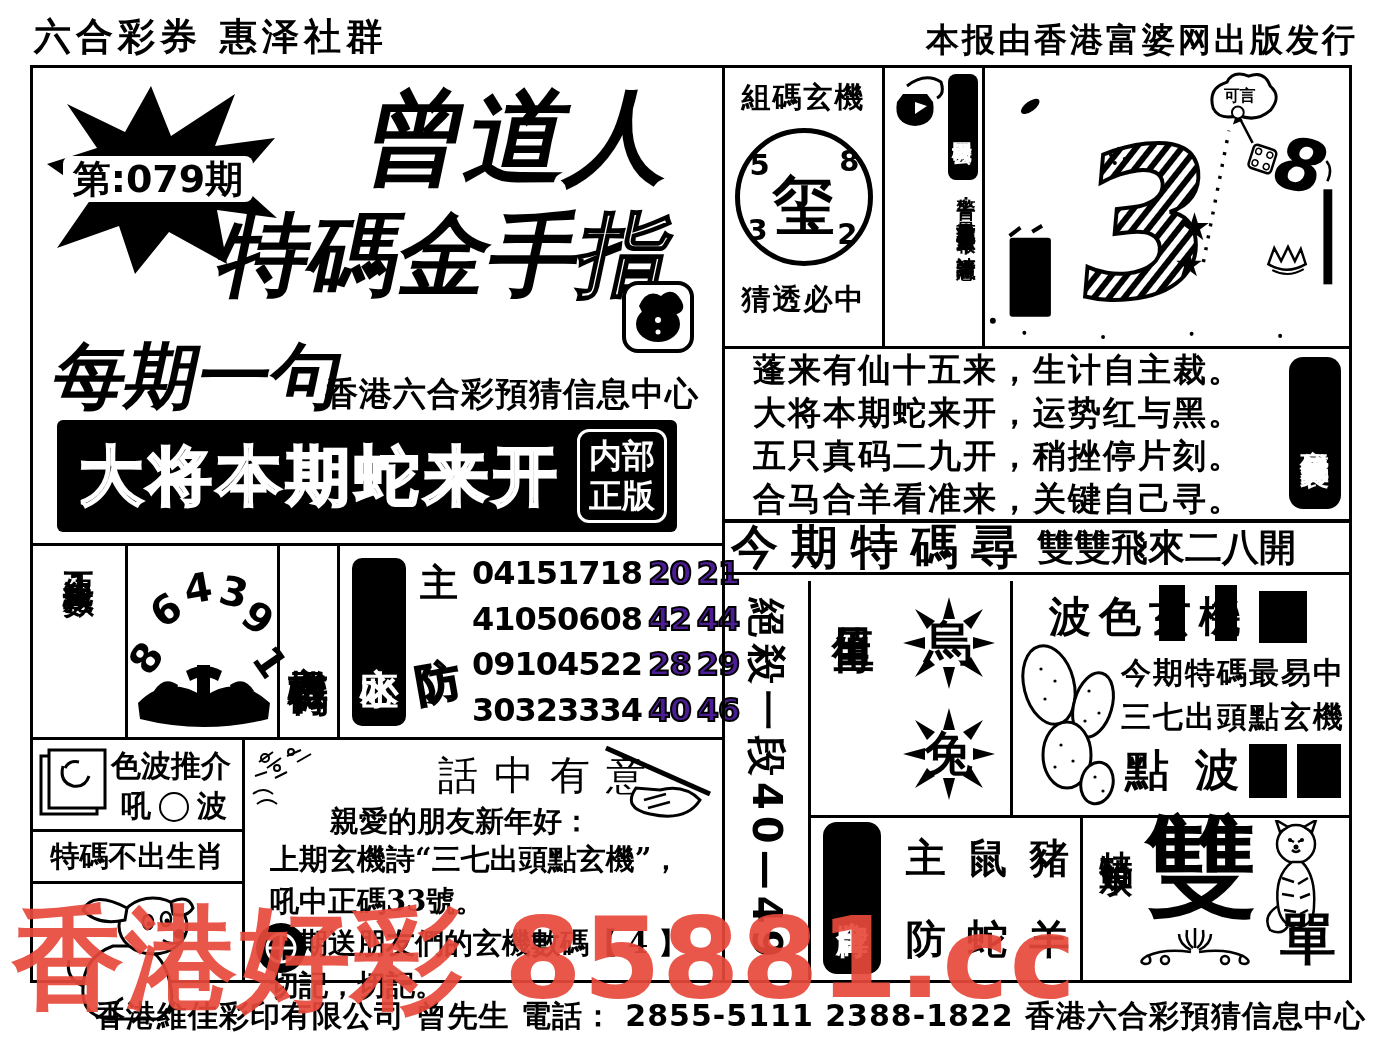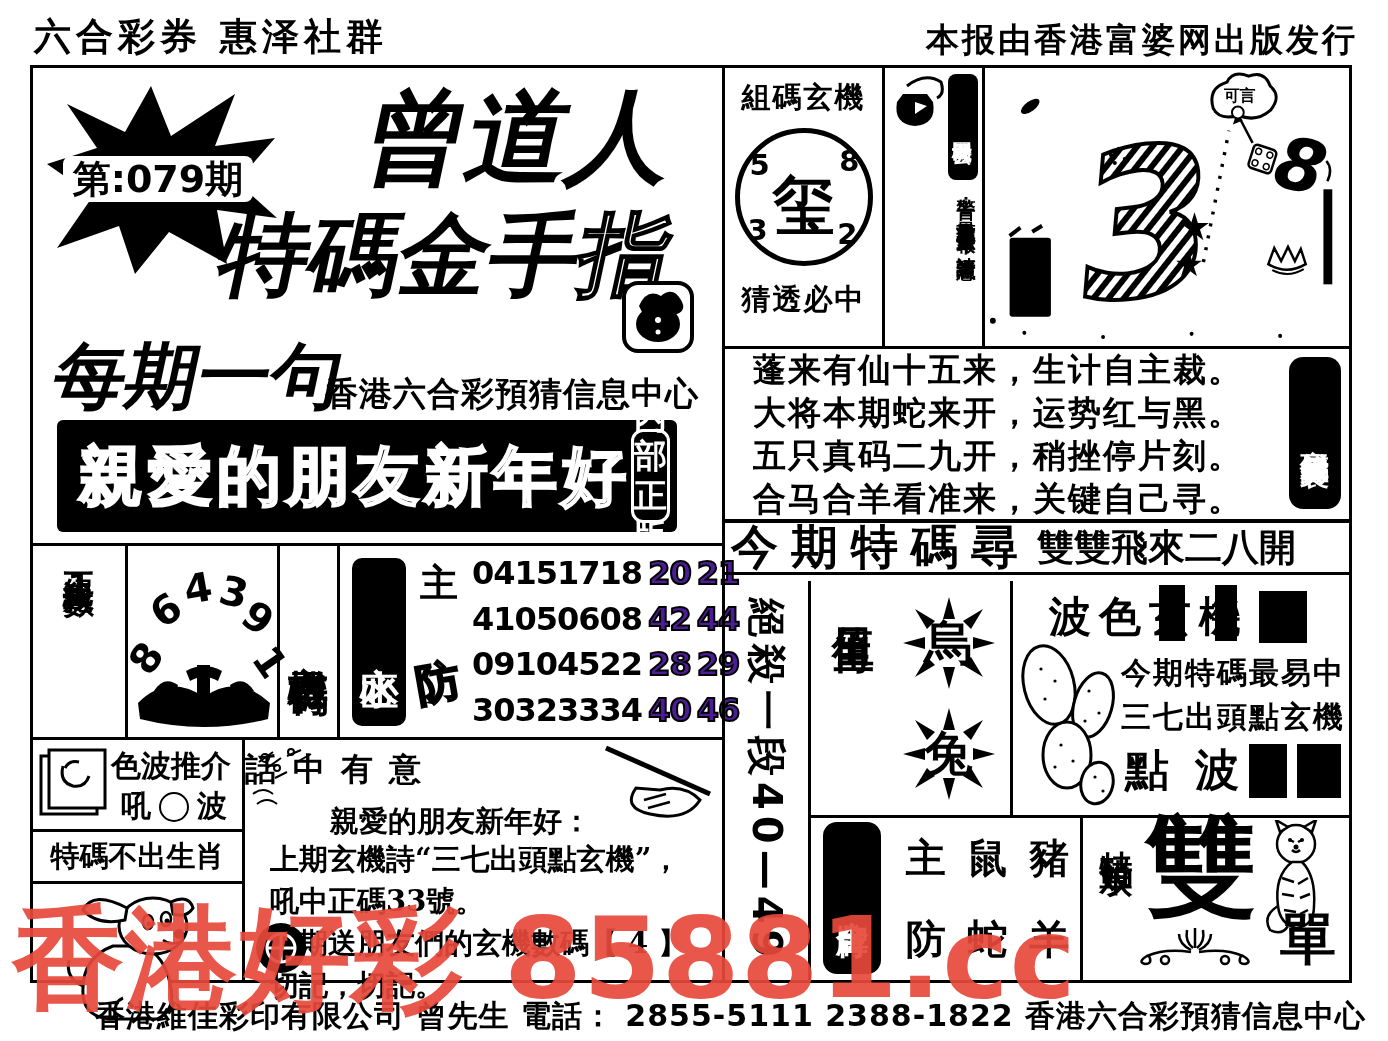--- a/index.html
+++ b/index.html
@@ -164,7 +164,7 @@
       </svg>
 
       <div class="abs banner">
-        <div class="banner-text hollow-w">親愛的朋友新年好</div>
+        <div class="banner-text hollow-w">大将本期蛇来开</div>
         <div class="banner-badge">
           <span>内部</span>
           <span>正版</span>

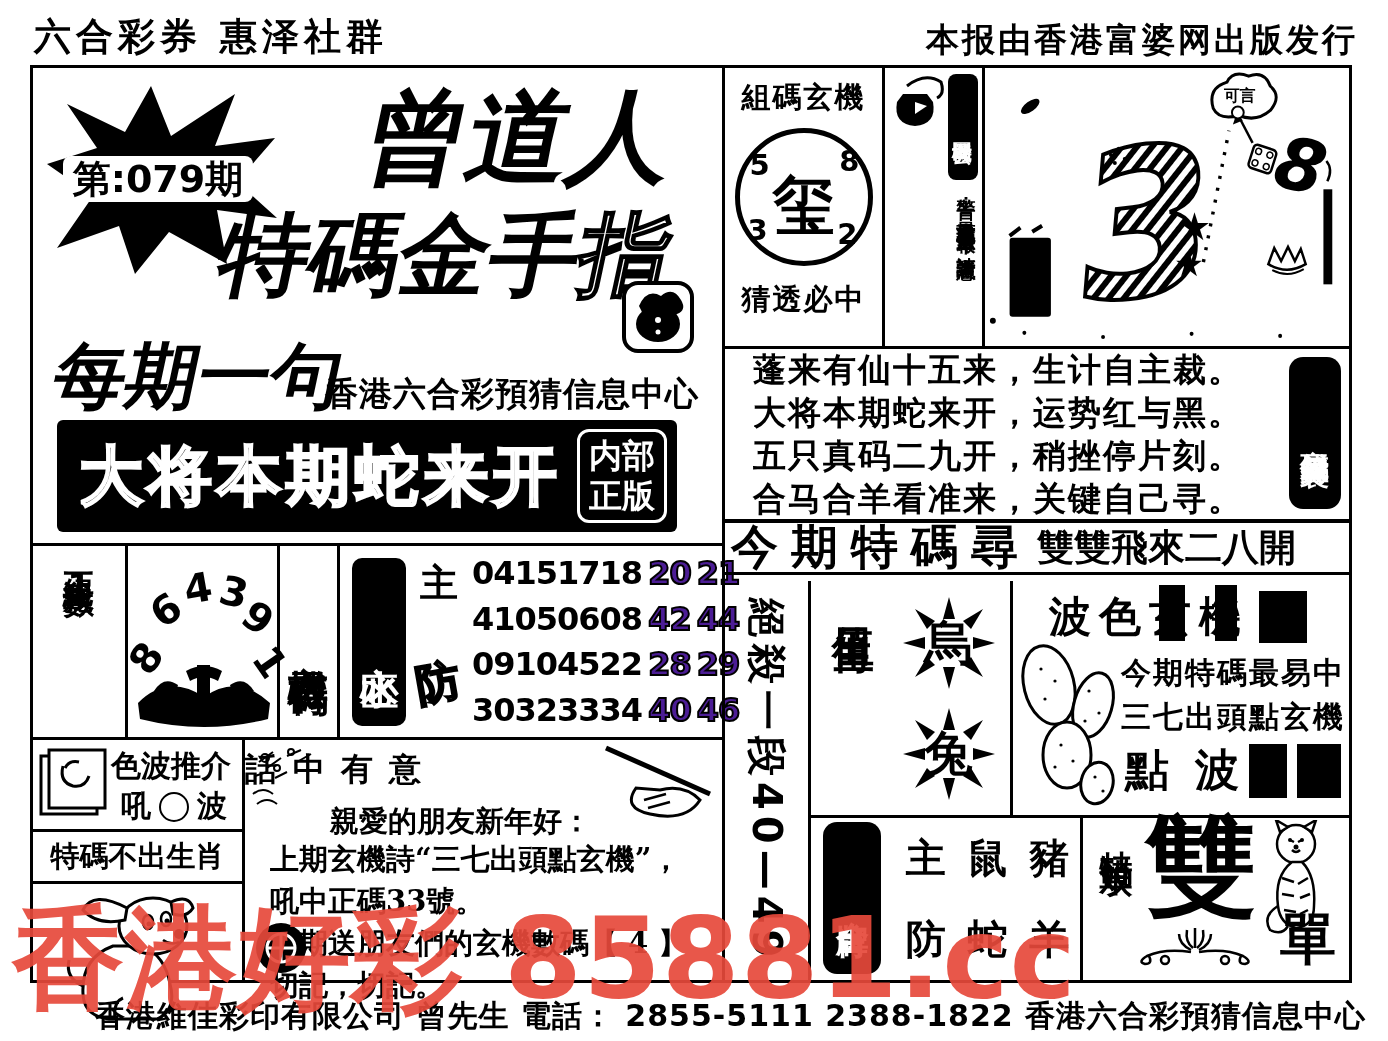--- a/index.html
+++ b/index.html
@@ -69,7 +69,7 @@
   .dogbox{flex:1;position:relative;}
   .dogsvg{position:absolute;left:20px;top:2px;width:170px;height:145px;}
   .message{flex:1;position:relative;box-sizing:border-box;}
-  .msg-title{position:absolute;left:0;right:60px;top:8px;text-align:left;font-size:32px;font-weight:700;letter-spacing:16px;}
+  .msg-title{position:absolute;left:0;right:60px;top:8px;text-align:right;font-size:40px;font-weight:400;letter-spacing:16px;}
   .handpen{position:absolute;right:4px;top:2px;width:140px;height:78px;}
   .flower{position:absolute;left:2px;top:2px;width:90px;height:70px;}
   .msg-greet{position:absolute;left:85px;top:62px;font-size:29px;font-weight:600;}

